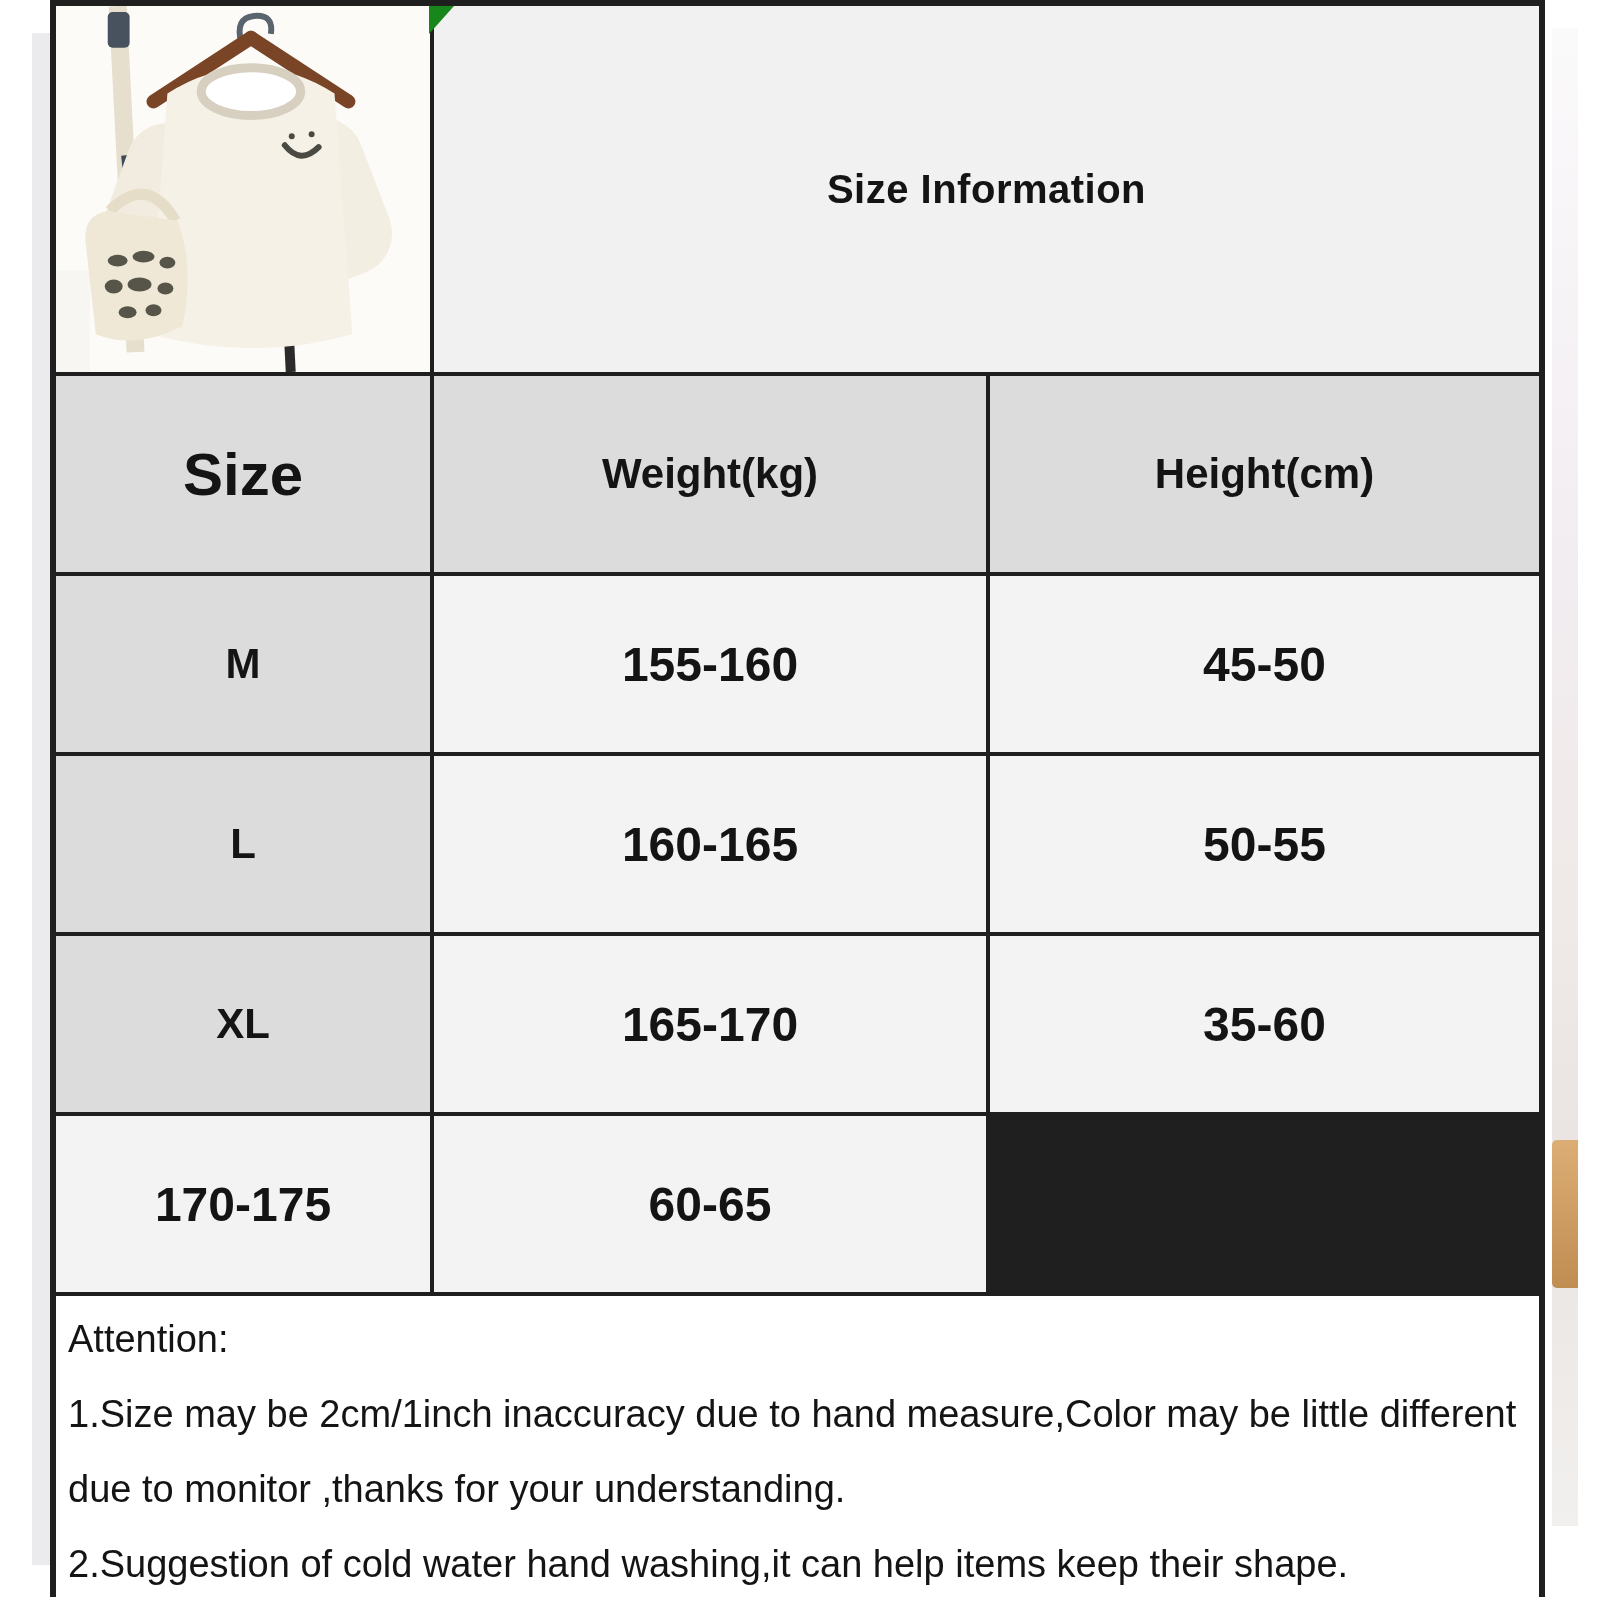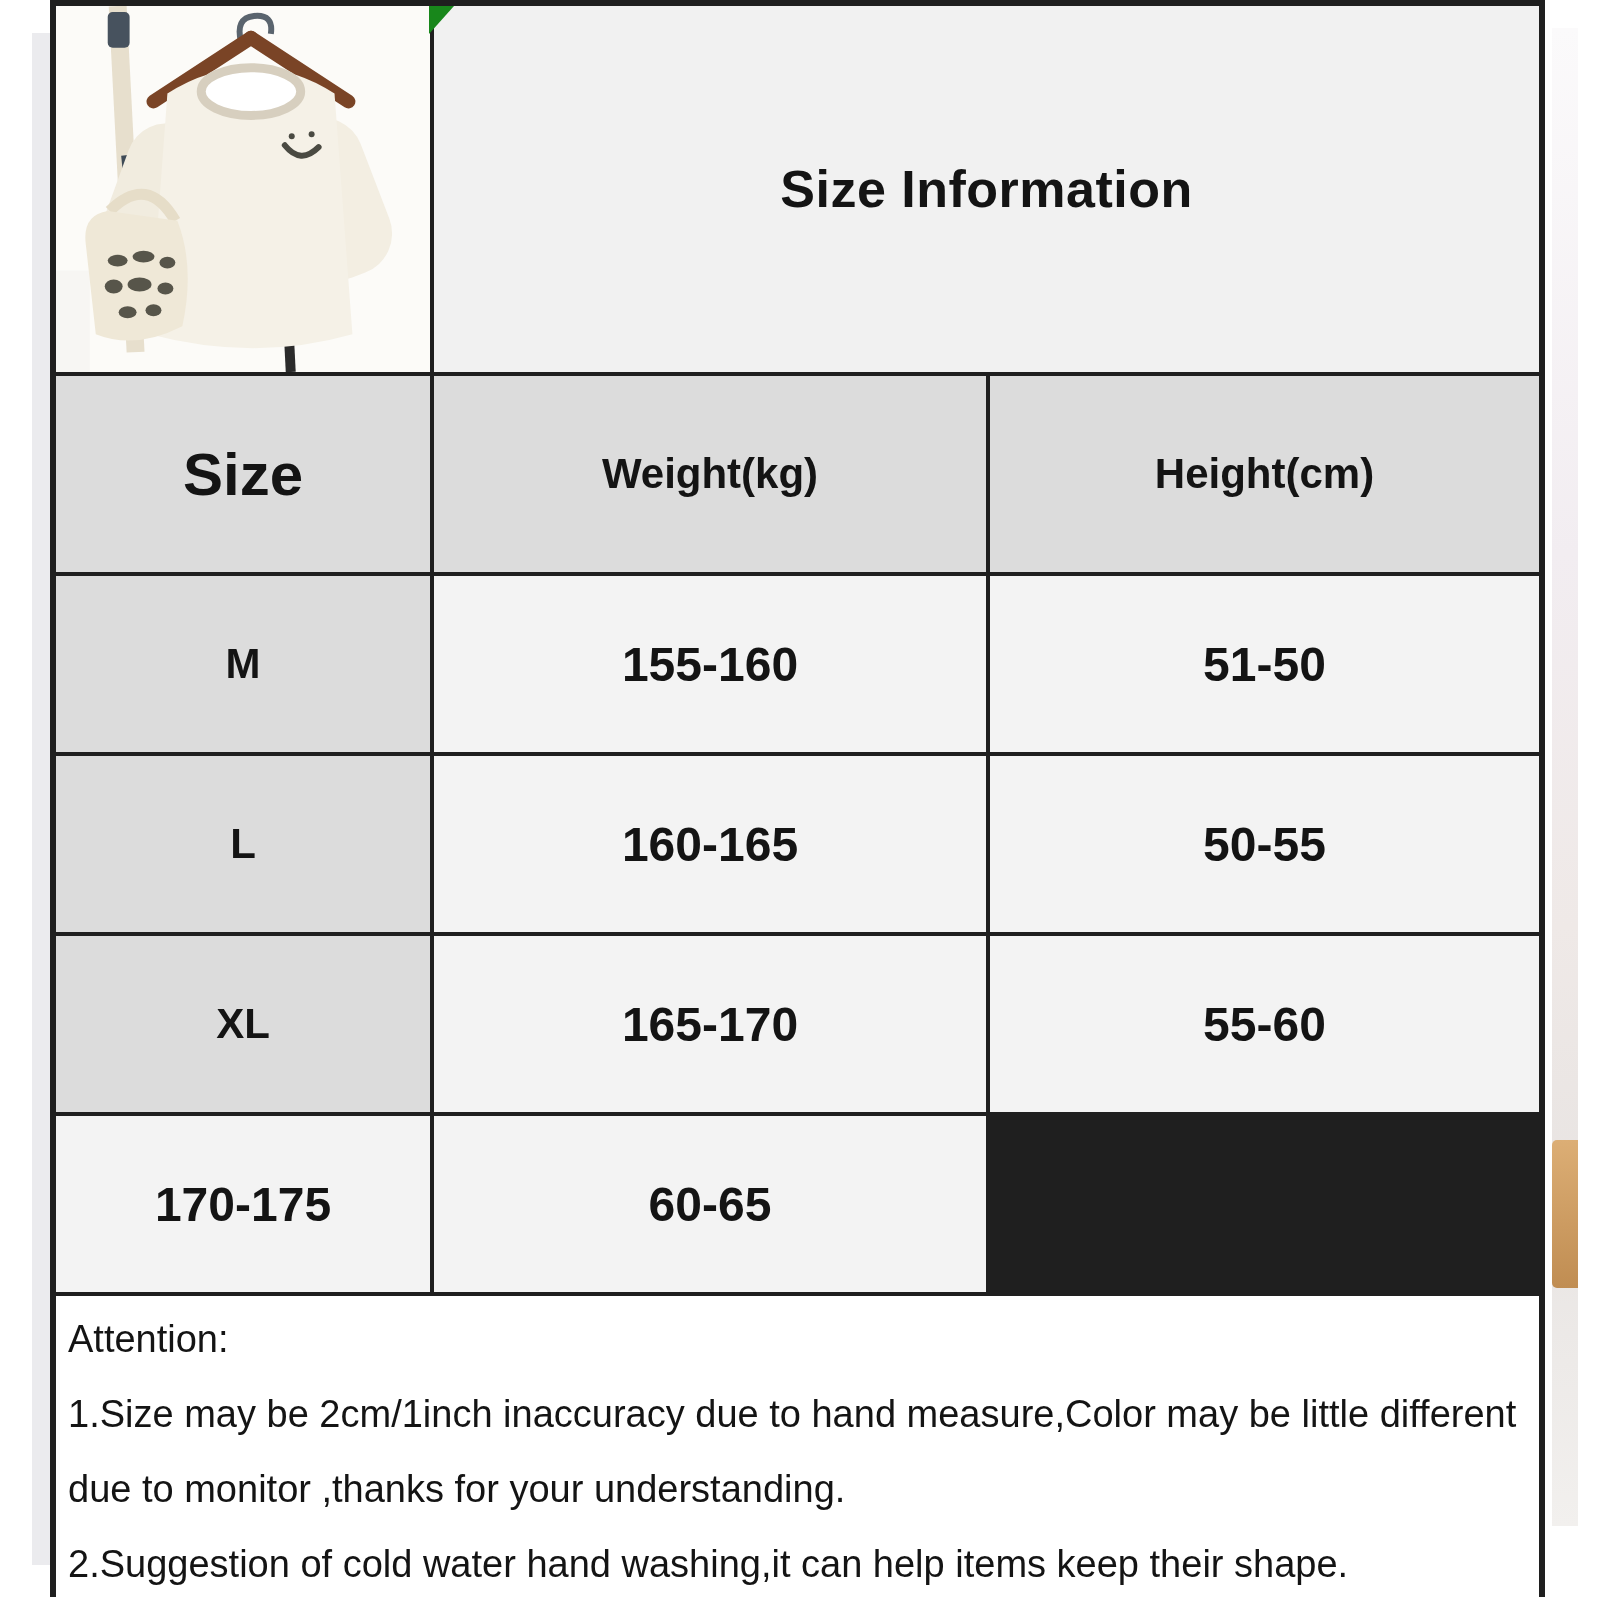--- a/index.html
+++ b/index.html
@@ -51,7 +51,7 @@
   .photo-cell{background:#fcfbf8;grid-column:1/2;overflow:hidden;}
   .photo-cell svg{width:100%;height:100%;display:block;}
   .title-cell{background:var(--title-bg);grid-column:2/4;}
-  .title-text{font-size:52px;font-weight:bold;letter-spacing:0.5px;}
+  .title-text{font-size:40px;font-weight:bold;letter-spacing:0.5px;}
   .th{background:var(--header-bg);font-weight:bold;}
   .th-size{font-size:60px;}
   .th-col{font-size:42px;}

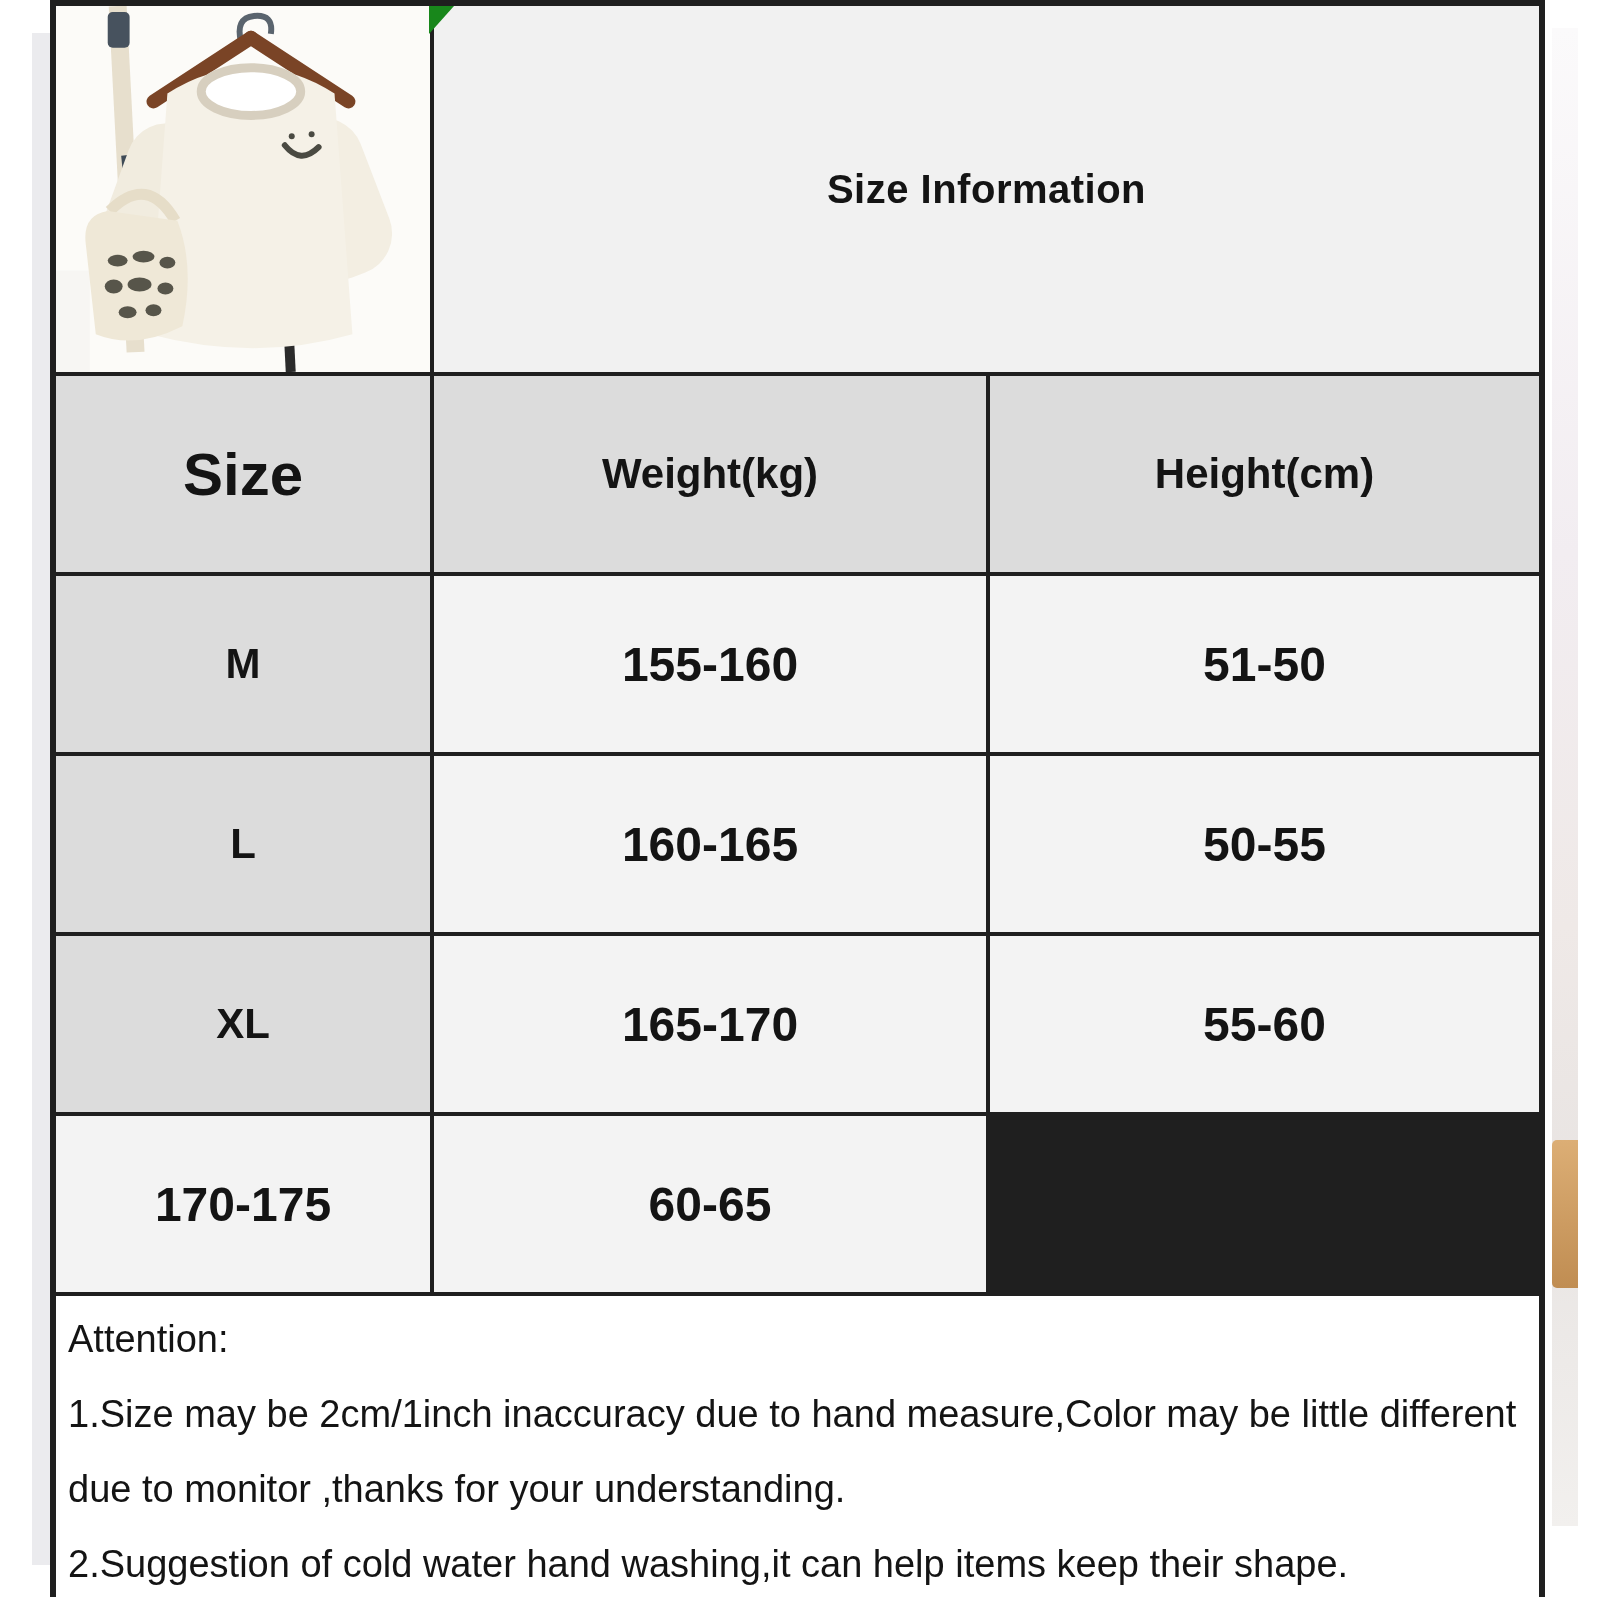--- a/index.html
+++ b/index.html
@@ -134,7 +134,7 @@
 
     <div class="cell row-label">M</div>
     <div class="cell val">155-160</div>
-    <div class="cell val">51-50</div>
+    <div class="cell val">45-50</div>
 
     <div class="cell row-label">L</div>
     <div class="cell val">160-165</div>

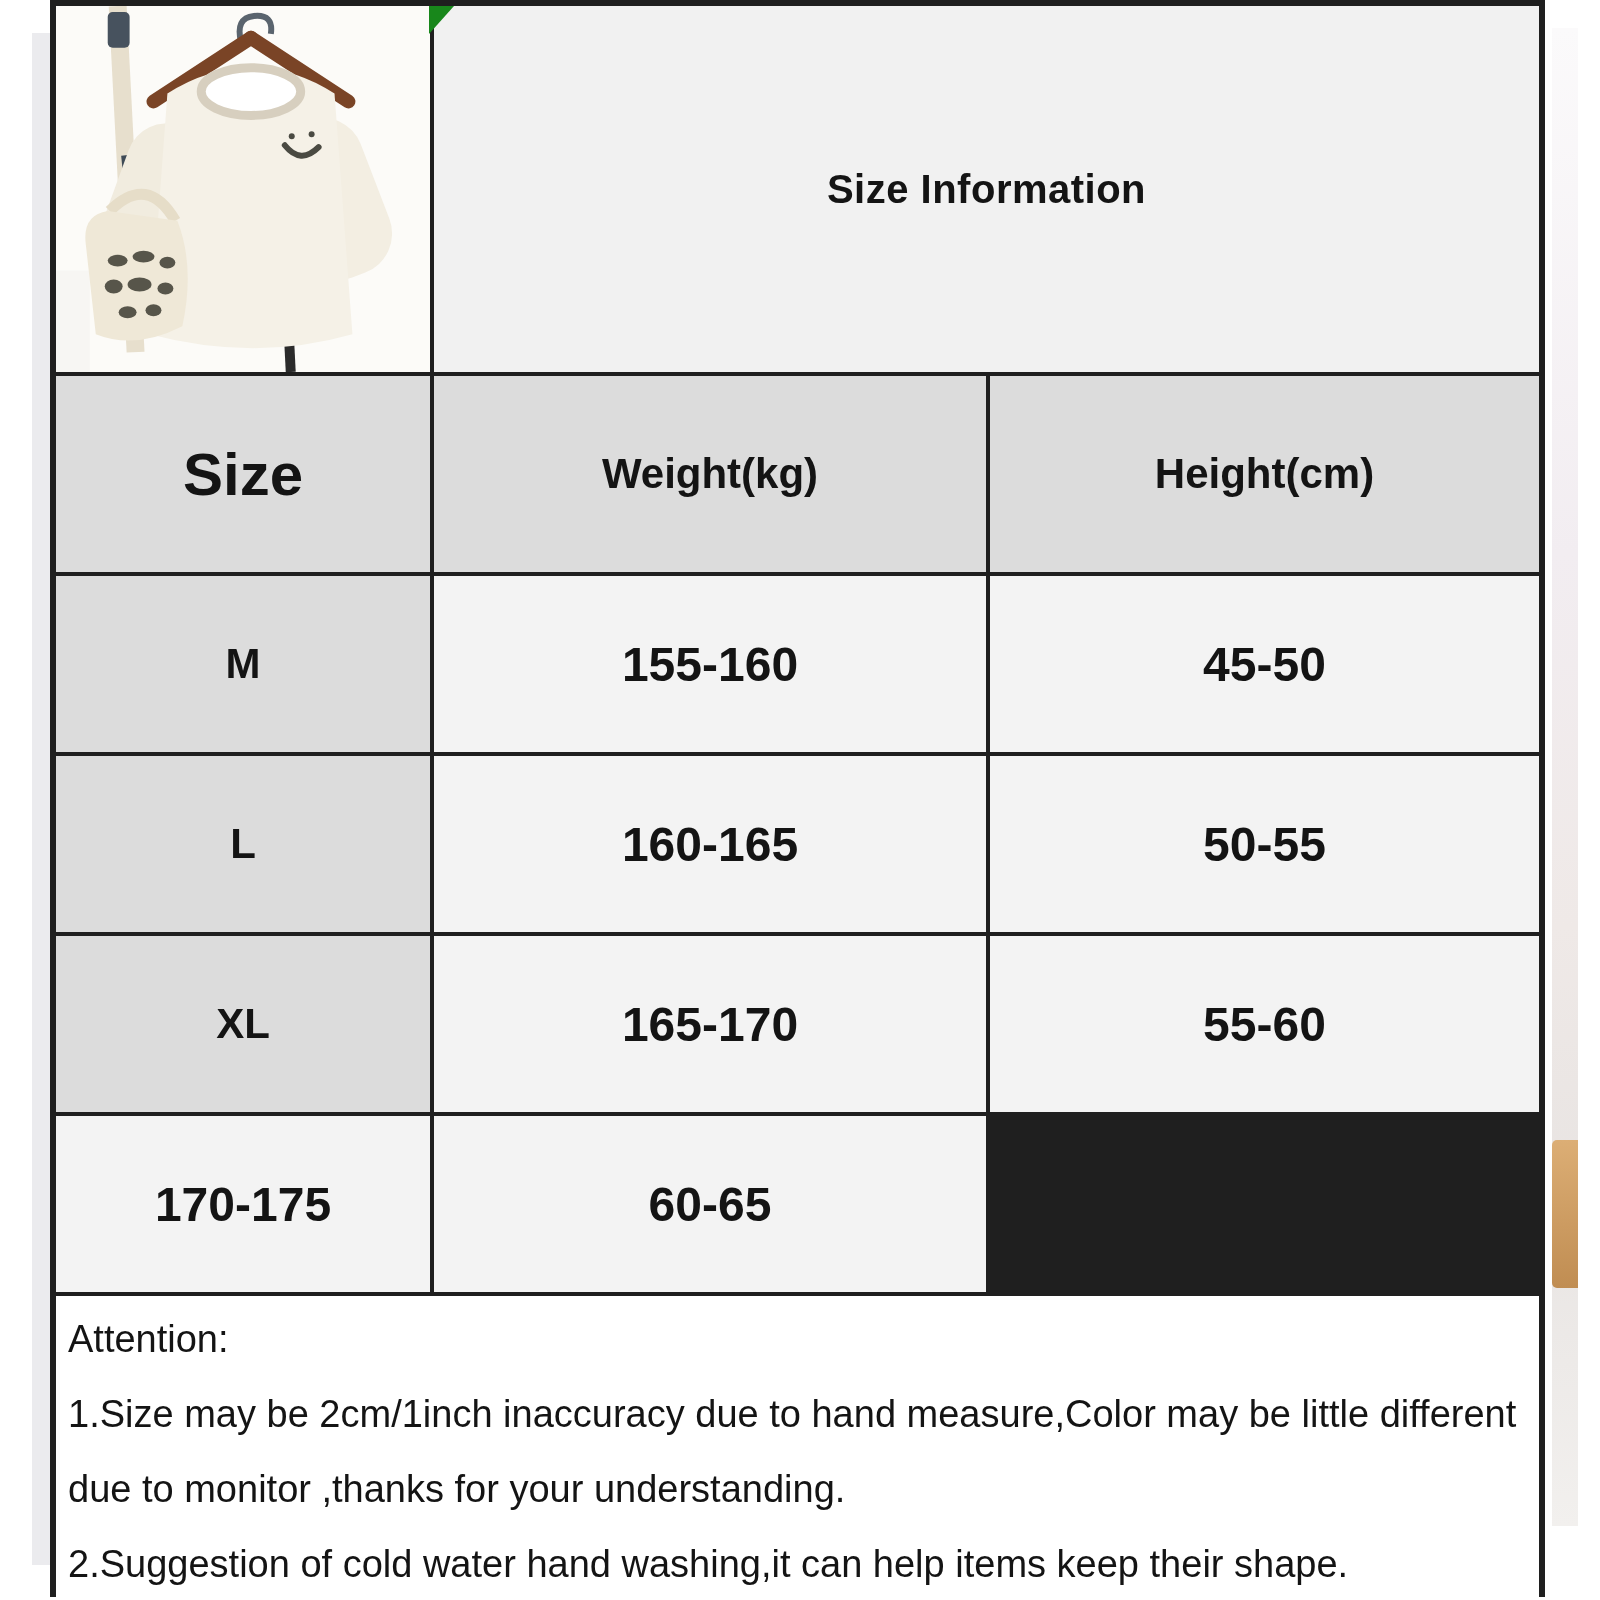--- a/index.html
+++ b/index.html
@@ -142,7 +142,7 @@
 
     <div class="cell row-label">XL</div>
     <div class="cell val">165-170</div>
-    <div class="cell val">55-60</div>
+    <div class="cell val">35-60</div>
 
     <div class="cell val">170-175</div>
     <div class="cell val">60-65</div>

